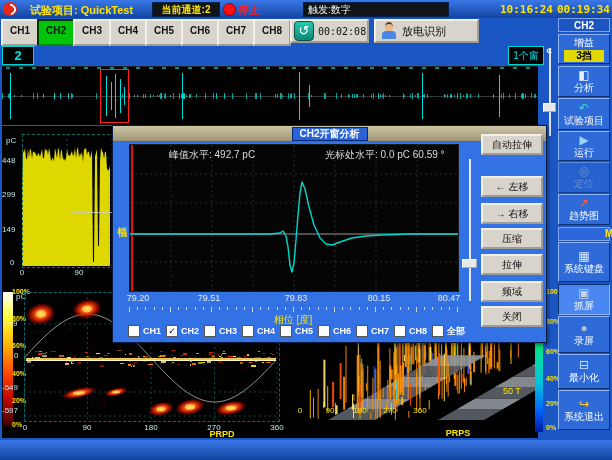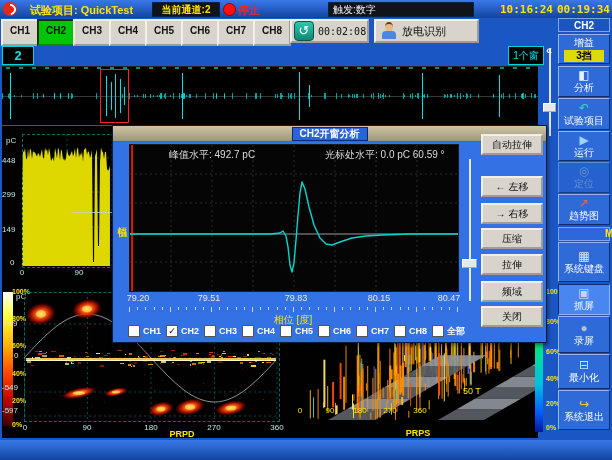--- a/index.html
+++ b/index.html
@@ -21,7 +21,7 @@
   #stopdot{left:223px;top:3px;width:11px;height:11px;border-radius:50%;background:#ff1010;border:1px solid #900;}
   #stoptxt{left:238px;top:3px;font-size:11px;font-weight:bold;color:#ff2020;}
   #trigbox{left:303px;top:2px;width:140px;height:13px;background:#101418;border:1px solid #05204a;
-    font-size:10px;color:#f0f0f0;line-height:13px;padding-left:4px;margin-left:25px;}
+    font-size:10px;color:#f0f0f0;line-height:13px;padding-left:4px;}
   #clock1{left:500px;top:3px;font-size:11px;font-weight:bold;font-family:"DejaVu Sans Mono",monospace;}
   #clock2{left:557px;top:3px;font-size:11px;font-weight:bold;font-family:"DejaVu Sans Mono",monospace;}
 

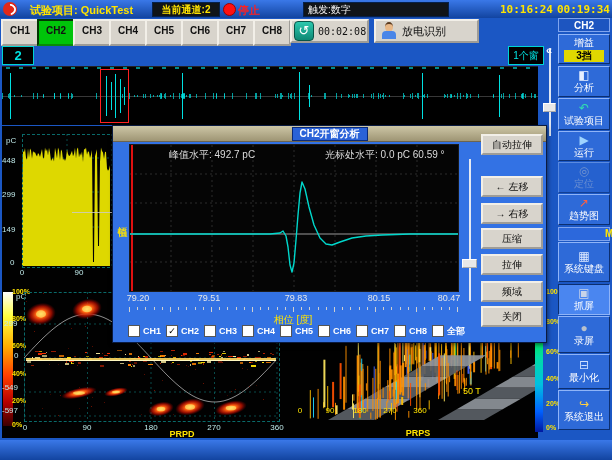--- a/index.html
+++ b/index.html
@@ -66,7 +66,7 @@
   
   .axlab{position:absolute;font-size:8px;color:#bfe8e8;}
   .pct{position:absolute;font-size:7px;color:#ffe400;font-weight:bold;}
-  .ctitle{position:absolute;font-size:9px;font-weight:bold;color:#ffe400;}
+  .ctitle{position:absolute;font-size:9px;font-weight:bold;color:#ffe400;margin-left:40px;}
 
   #histplot{left:22px;top:134px;width:91px;height:132px;border:1px dashed #0a6a6a;box-sizing:content-box;}
   #prpdbar{left:3px;top:292px;width:10px;height:134px;

